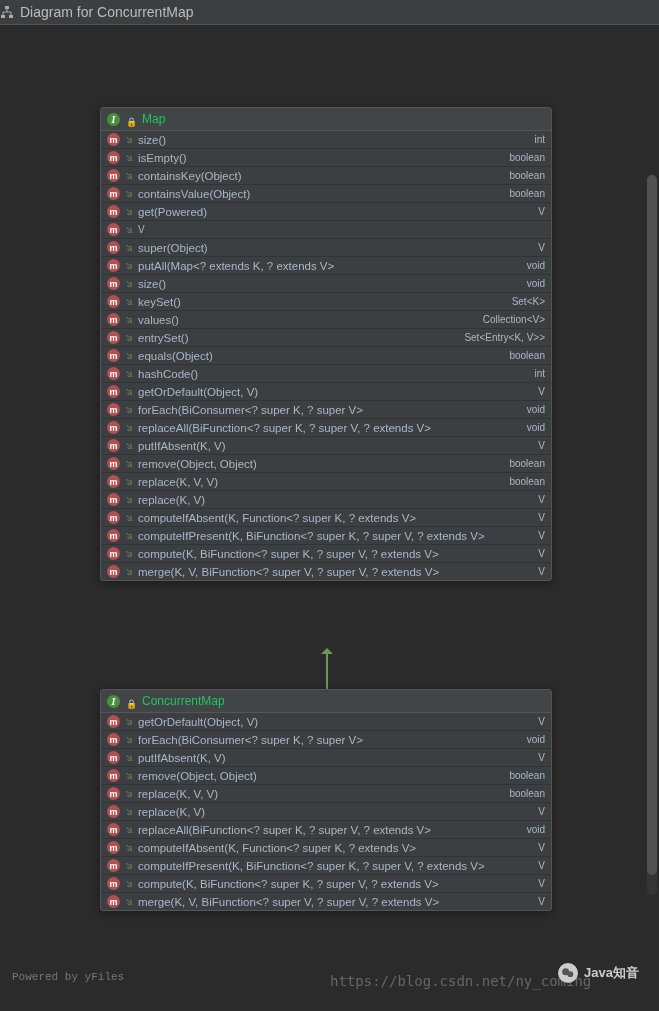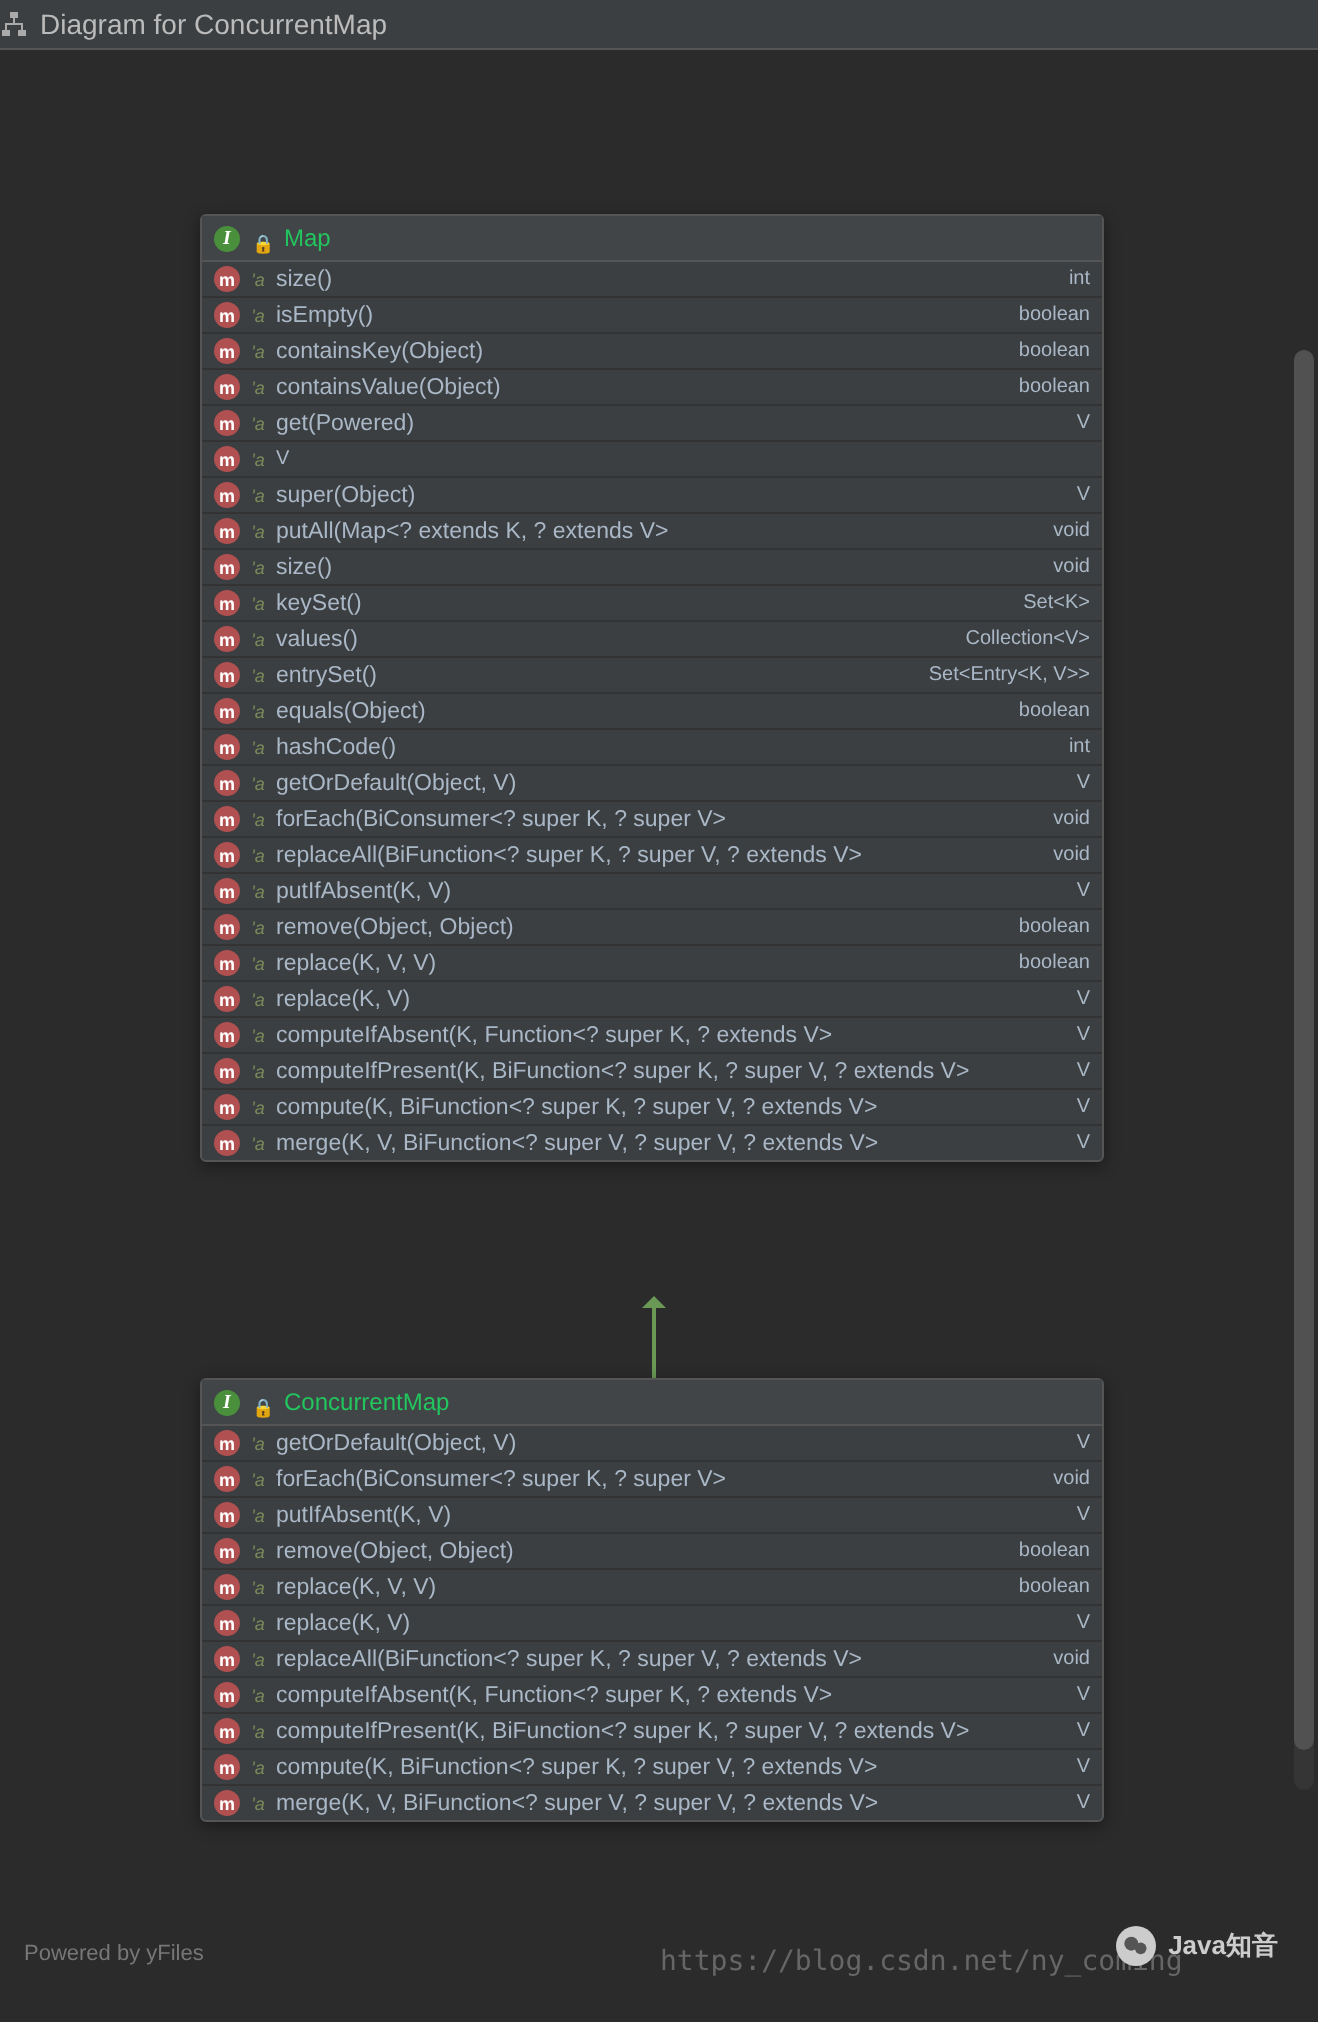--- a/index.html
+++ b/index.html
@@ -138,7 +138,7 @@
     .footer-left {
       position: absolute;
       bottom: 22px; left: 12px;
-      color: #777; font-size: 11px;
+      color: #777; font-size: 11px; font-family: Liberation Mono, monospace;
     }
     .footer-center {
       position: absolute;

